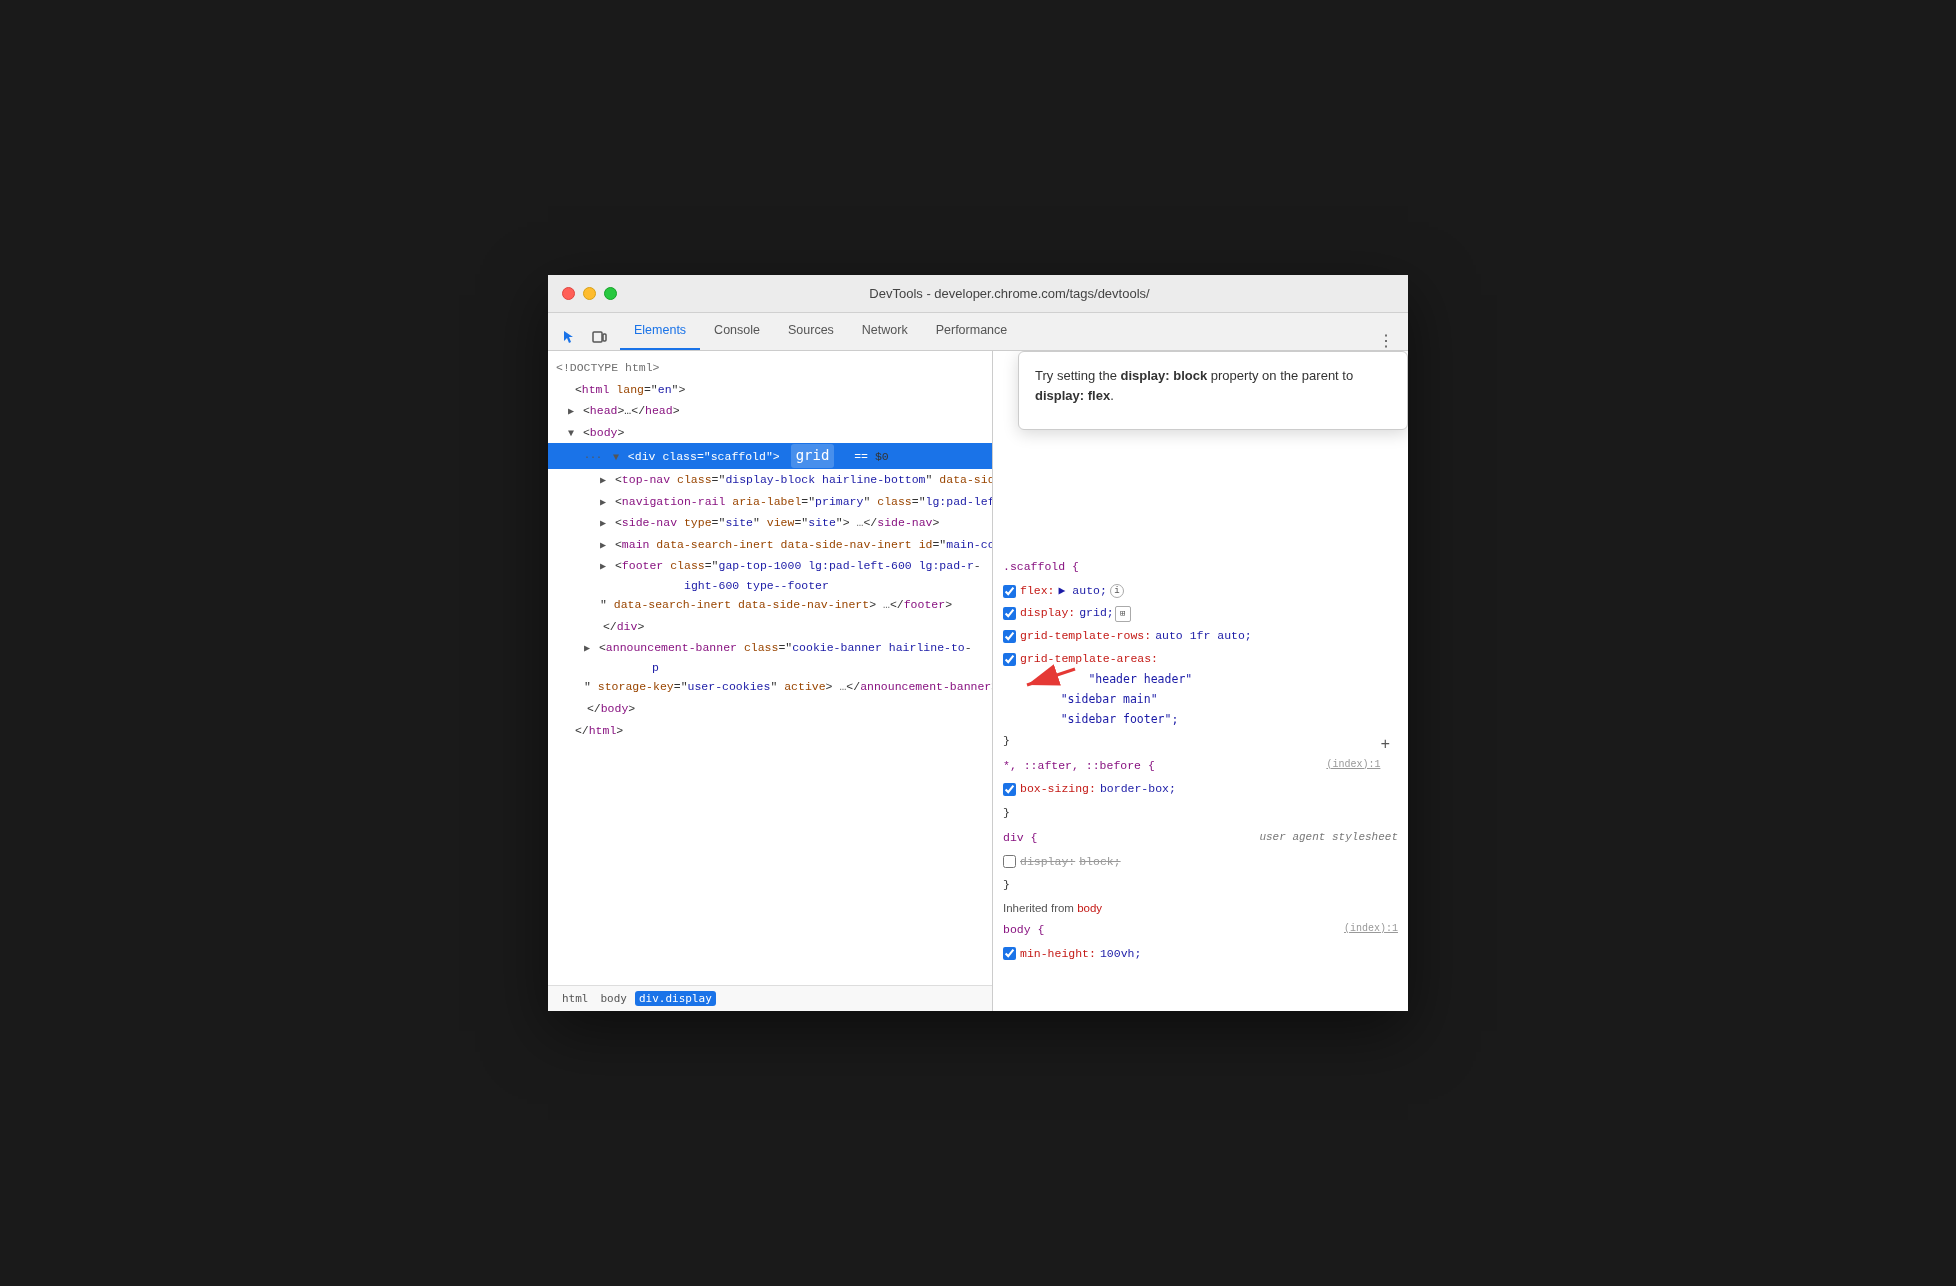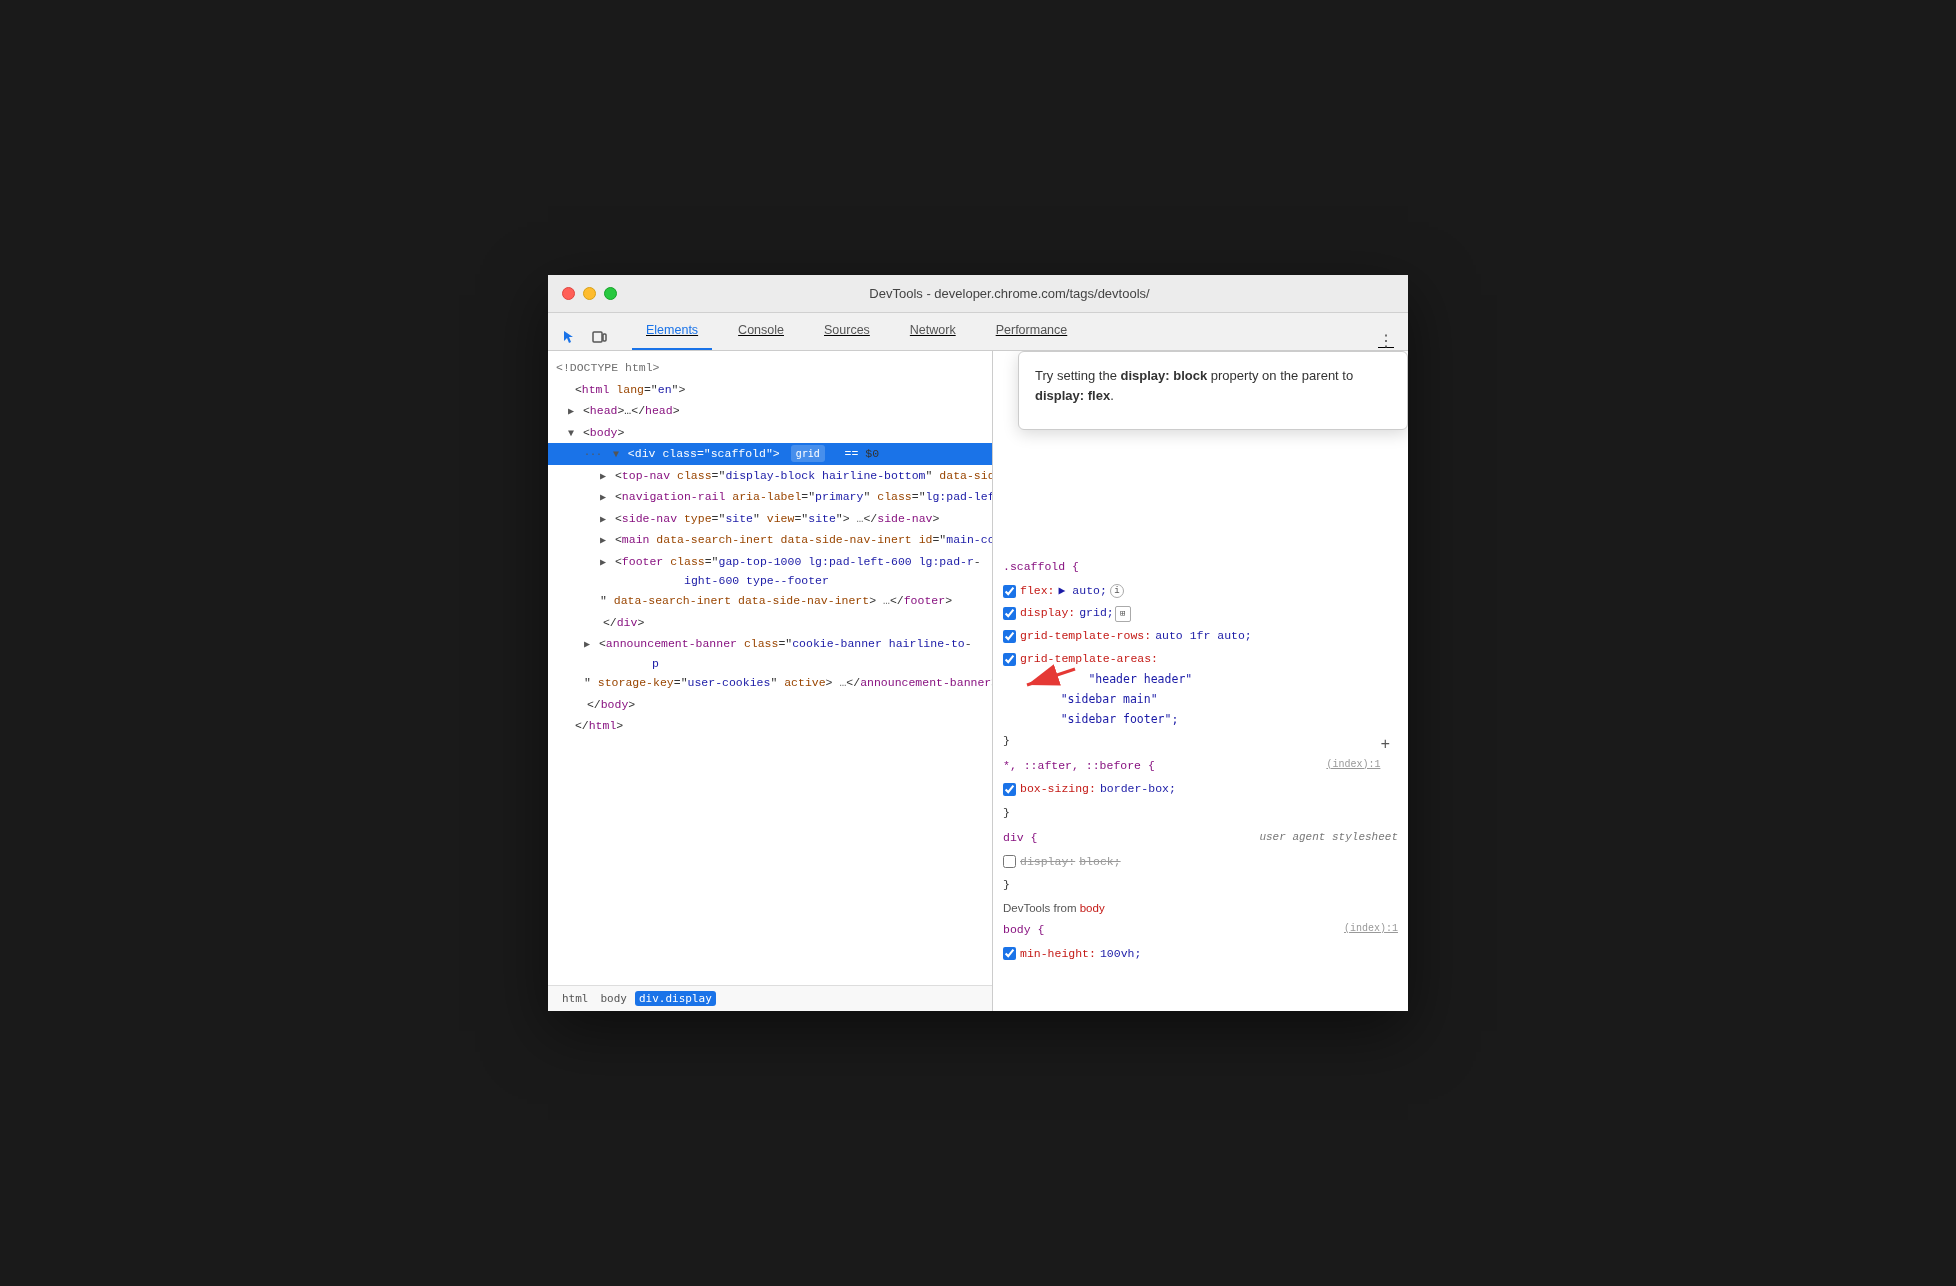--- a/index.html
+++ b/index.html
@@ -53,9 +53,8 @@
       display: flex;
       align-items: flex-end;
       padding: 0 8px;
-      gap: 12px;
+      gap: 0;
       height: 38px;
-      text-decoration: underline;
     }
     .devtools-tab-icons {
       display: flex;

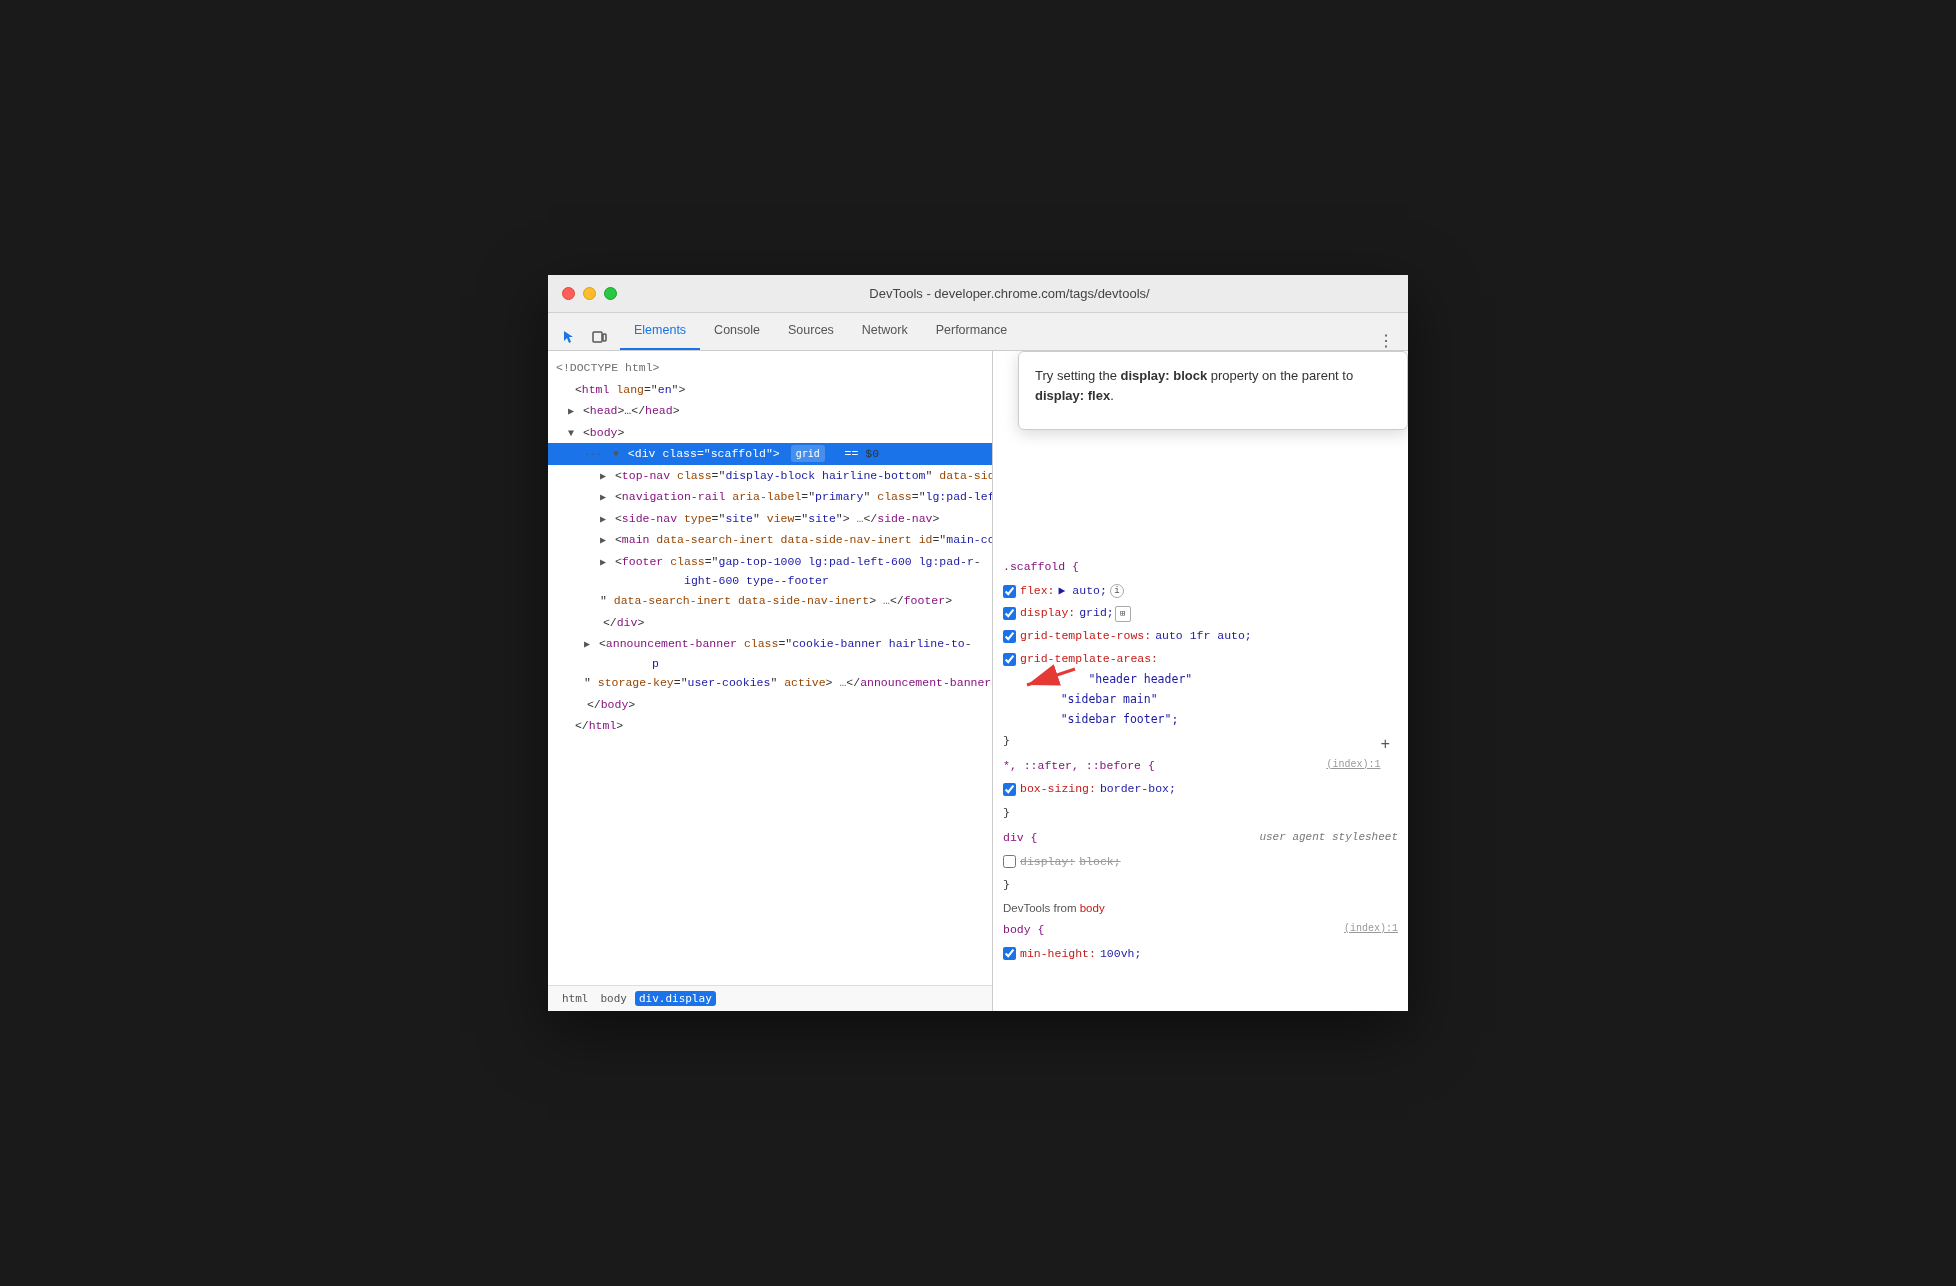--- a/index.html
+++ b/index.html
@@ -158,7 +158,7 @@
       background: #e8e8e8;
       border-radius: 3px;
       padding: 0 5px;
-      font-size: 10px;
+      font-size: 14px;
       color: #333;
       margin-left: 4px;
       font-family: monospace;

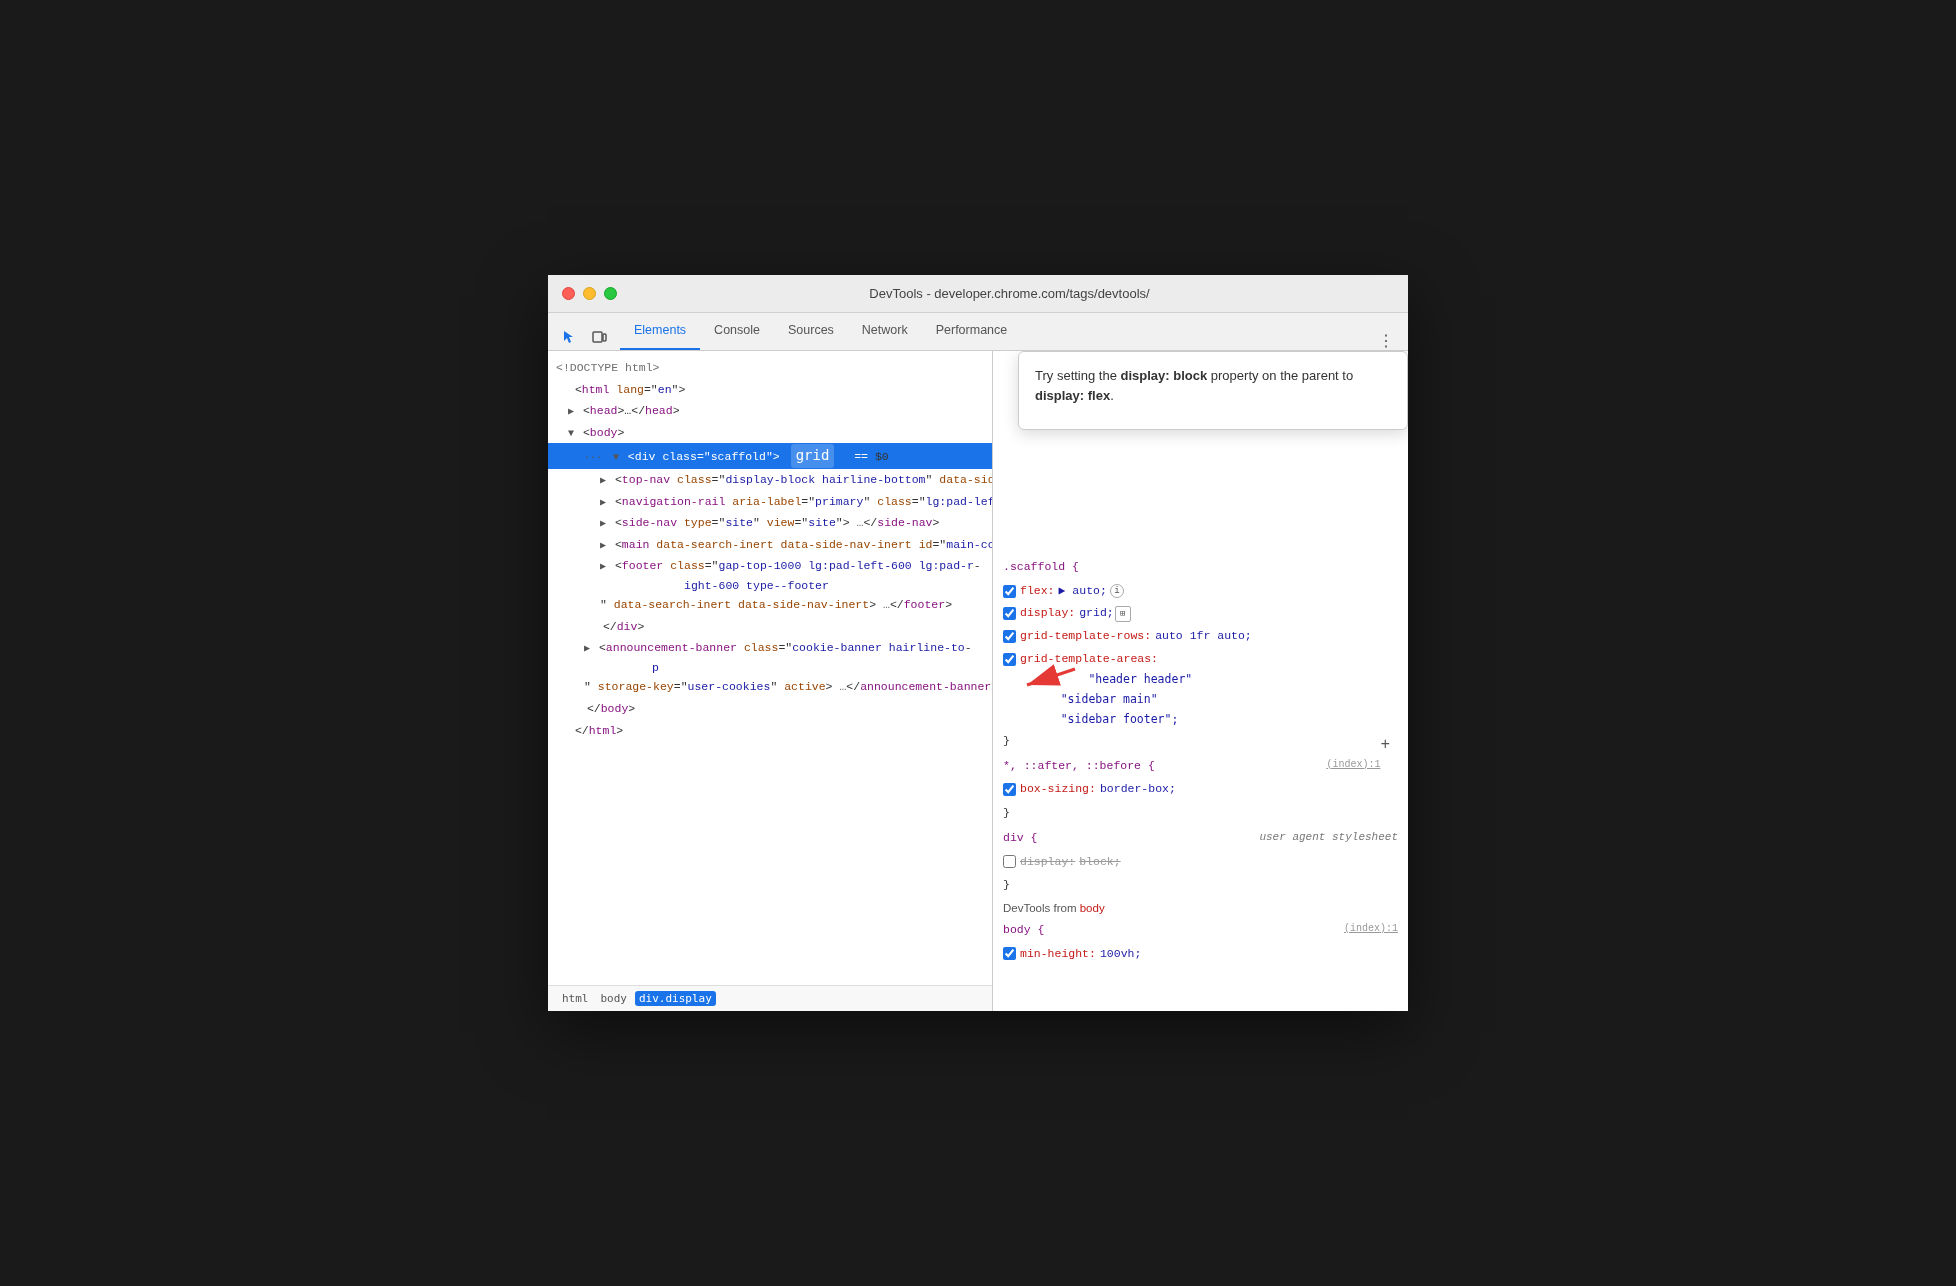--- a/index.html
+++ b/index.html
@@ -543,7 +543,7 @@
         </div>
 
         <div class="inherited-header">
-          <span>DevTools from</span>
+          <span>Inherited from</span>
           <span class="body-ref">body</span>
         </div>
 

